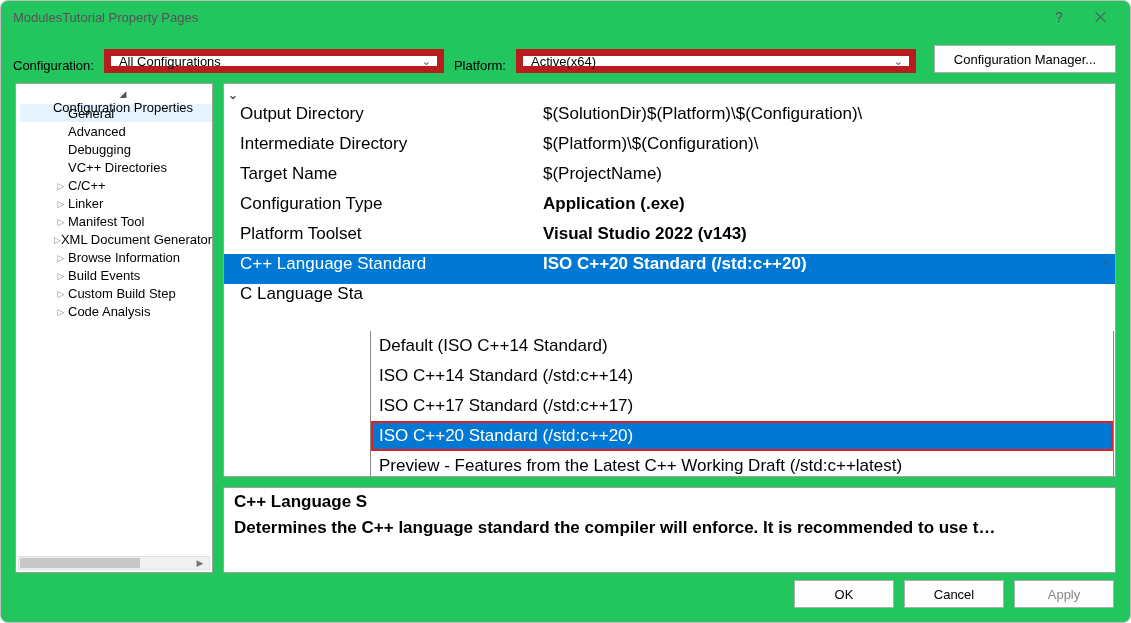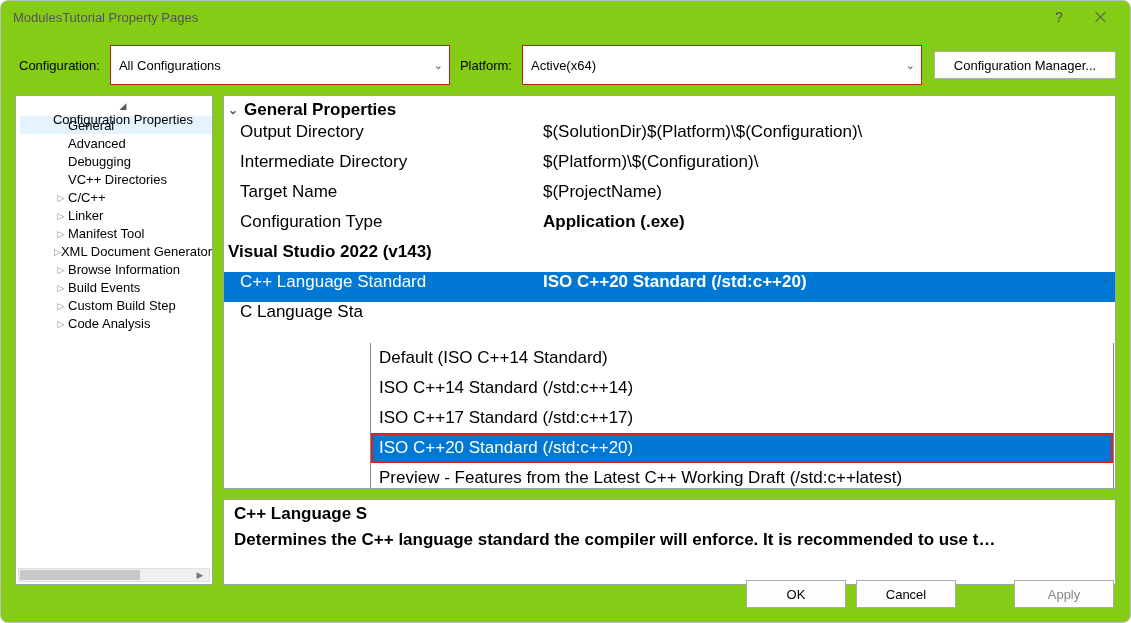--- a/index.html
+++ b/index.html
@@ -20,7 +20,7 @@
     box-sizing: border-box;
     border: 1px solid #bfbfbf;
     border-radius: 8px;
-    background: #84cc16;
+    background: #22c55e;
   }
   
   .titlebar {

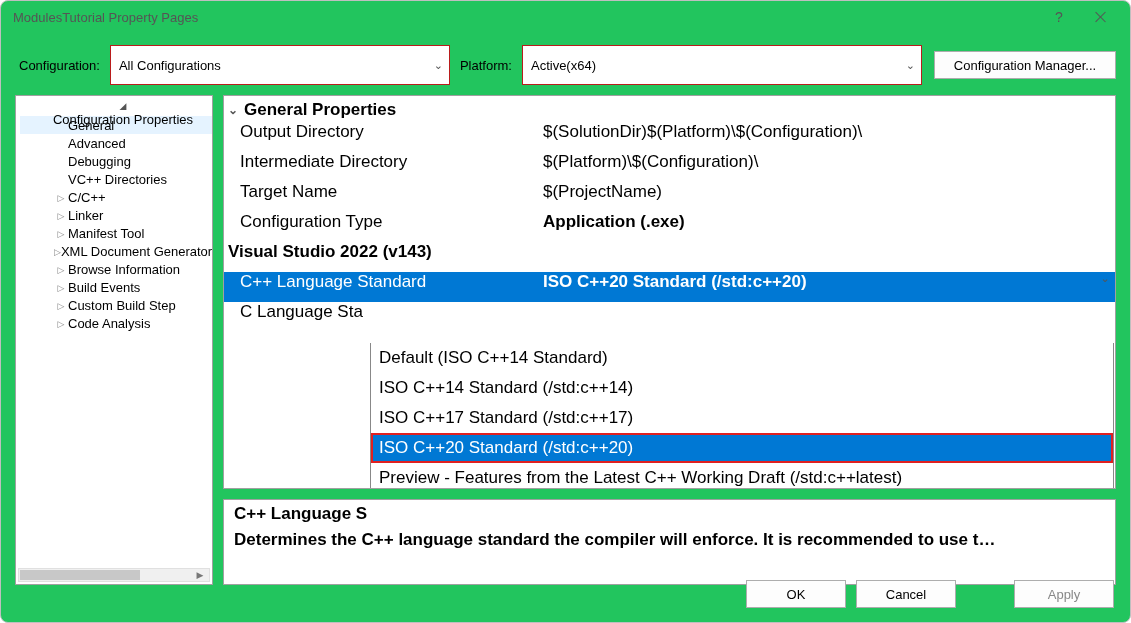--- a/index.html
+++ b/index.html
@@ -57,9 +57,9 @@
   
   .config-row {
     display: flex;
-    align-items: center;
+    align-items: flex-end;
     gap: 10px;
-    padding: 12px 14px 10px 18px;
+    padding: 12px 14px 10px 12px;
   }
   .config-row label { color:#000; font-size:13px; }
   .select {

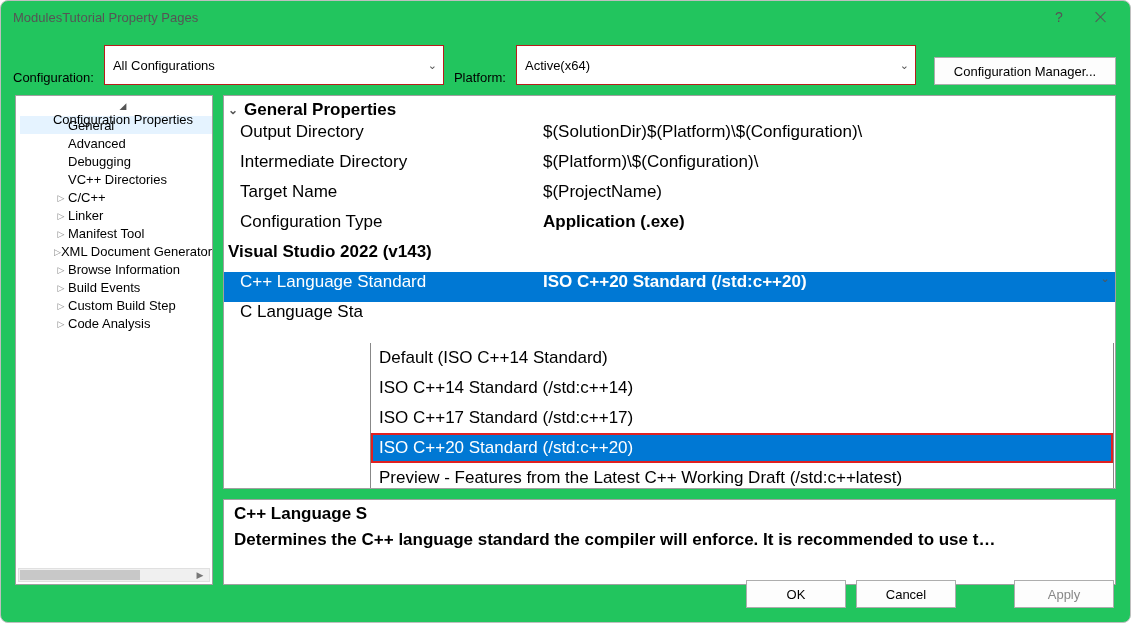--- a/index.html
+++ b/index.html
@@ -66,8 +66,8 @@
     display: flex;
     align-items: center;
     justify-content: space-between;
-    height: 40px;
-    border: 1px solid #b91c1c;
+    height: 24px;
+    border: 7px solid #b91c1c;
     background: #fff;
     padding: 0 6px 0 8px;
     font-size: 13px;

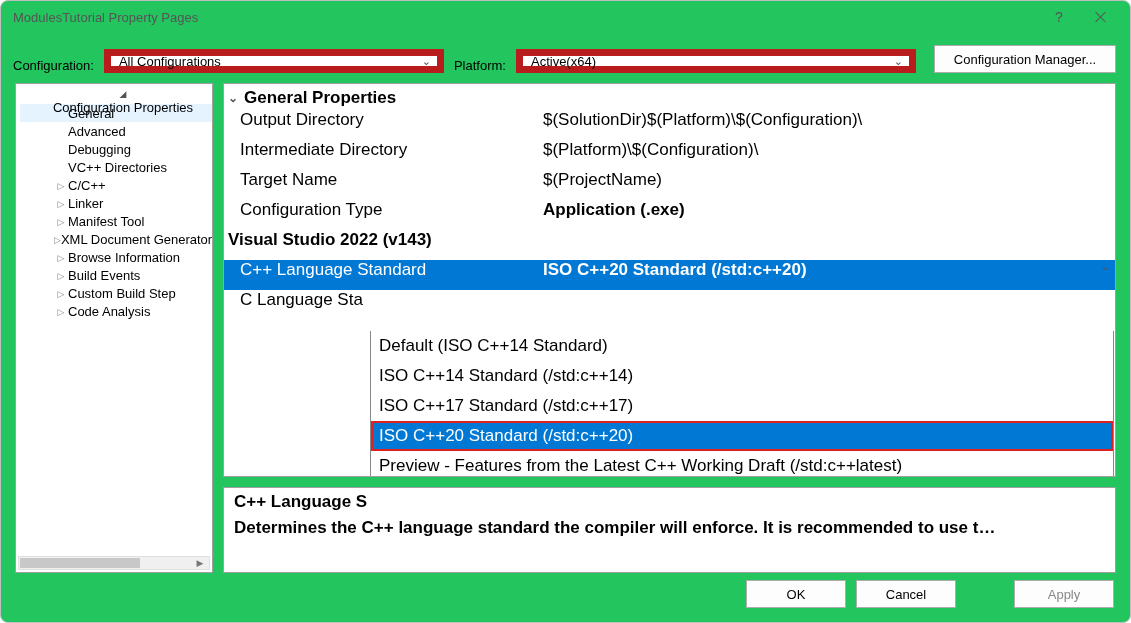--- a/index.html
+++ b/index.html
@@ -324,7 +324,6 @@
       <div class="grid" style="height: 394px;">
         <div class="grid-header">
           <span class="chev">⌄</span>
-          <span>General Properties</span>
         </div>
         <div class="grid-rows" id="grid-rows">
             <div class="grow">

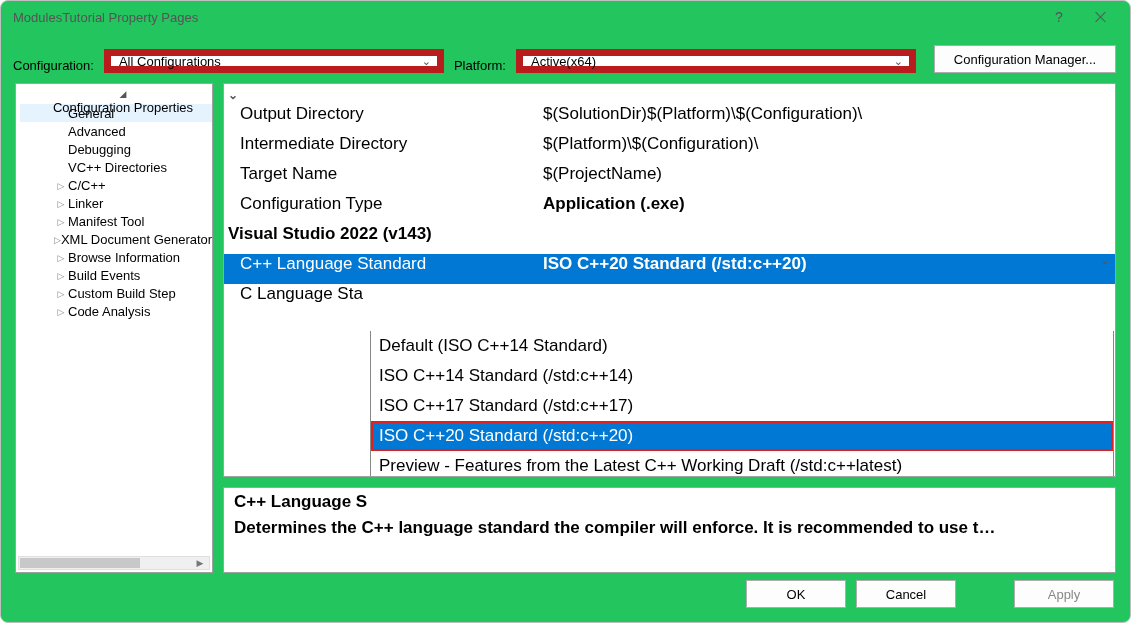--- a/index.html
+++ b/index.html
@@ -343,6 +343,7 @@
               <div class="value">Application (.exe)</div>
             </div>
             <div class="grow bold">
+              <div class="label">Platform Toolset</div>
               <div class="value">Visual Studio 2022 (v143)</div>
             </div>
             <div class="grow bold selected">

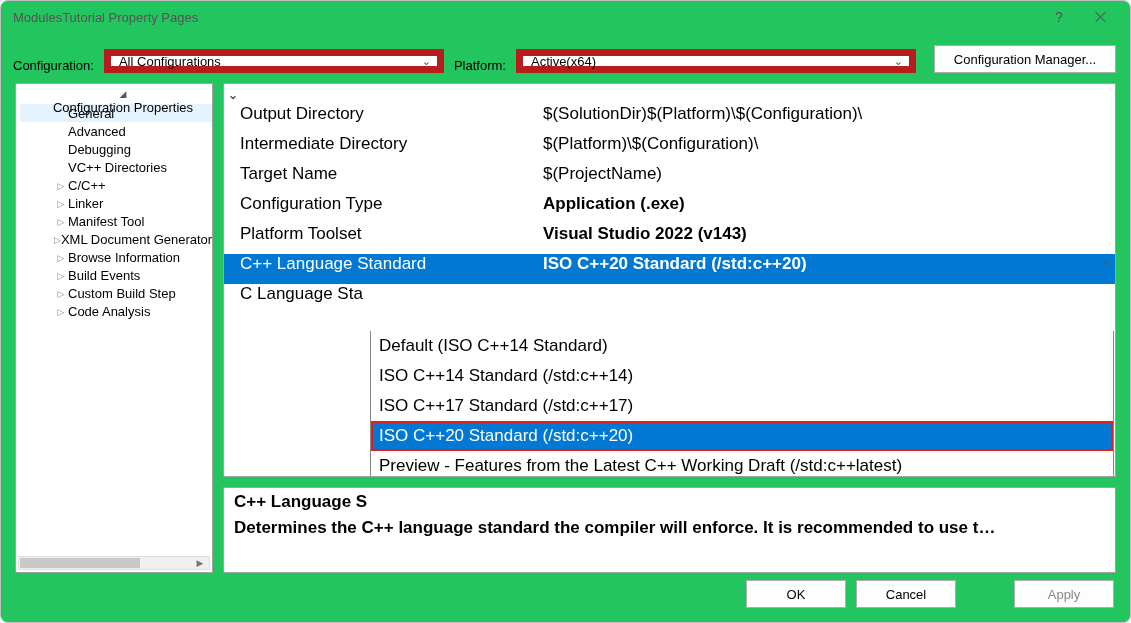--- a/index.html
+++ b/index.html
@@ -225,7 +225,7 @@
     display:flex; gap:10px;
   }
   .bottombar .btn { min-width:74px; justify-content:center; }
-  .bottombar .btn.disabled { color:#888;margin-left:48px; }
+  .bottombar .btn.disabled { color:#888; }
 </style>
 </head>
 <body>

